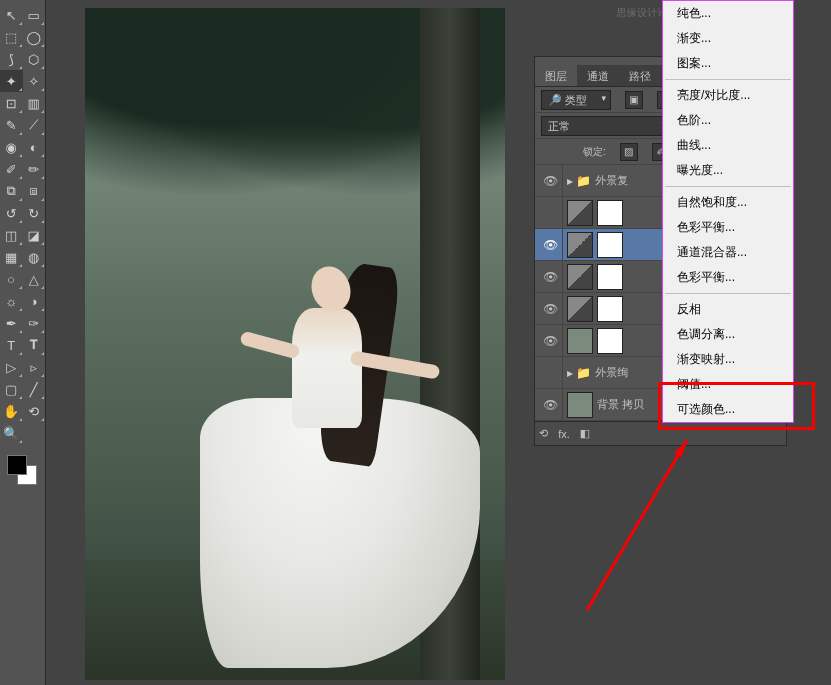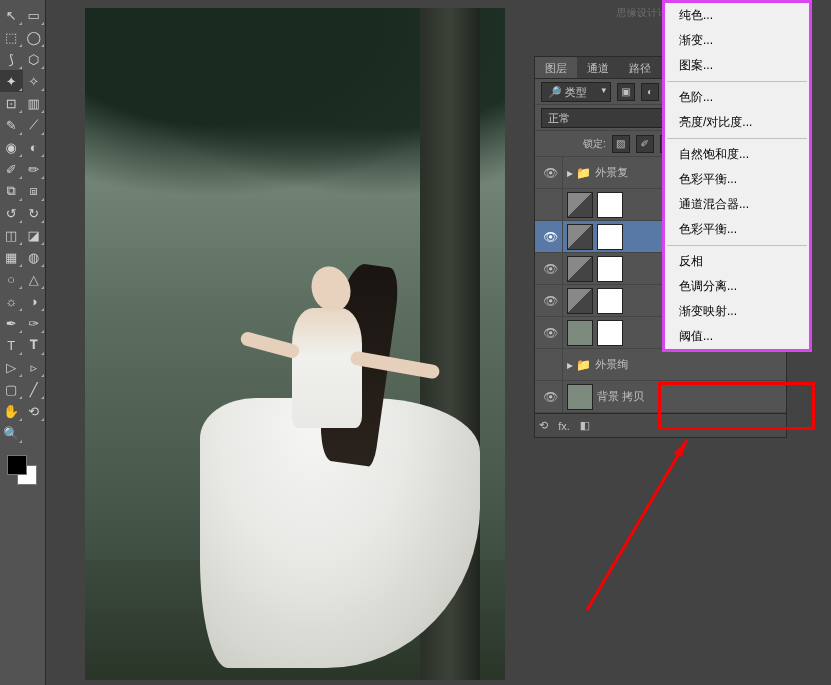--- a/index.html
+++ b/index.html
@@ -220,9 +220,9 @@
     .context-menu {
       position: absolute;
       left: 662px; top: 0;
-      width: 150px;
+      width: 132px;
       background: #f0f0f0;
-      border: 3px solid #d946ef;
+      border: 1px solid #d946ef;
       color: #000;
       font-size: 12px;
       z-index: 10;

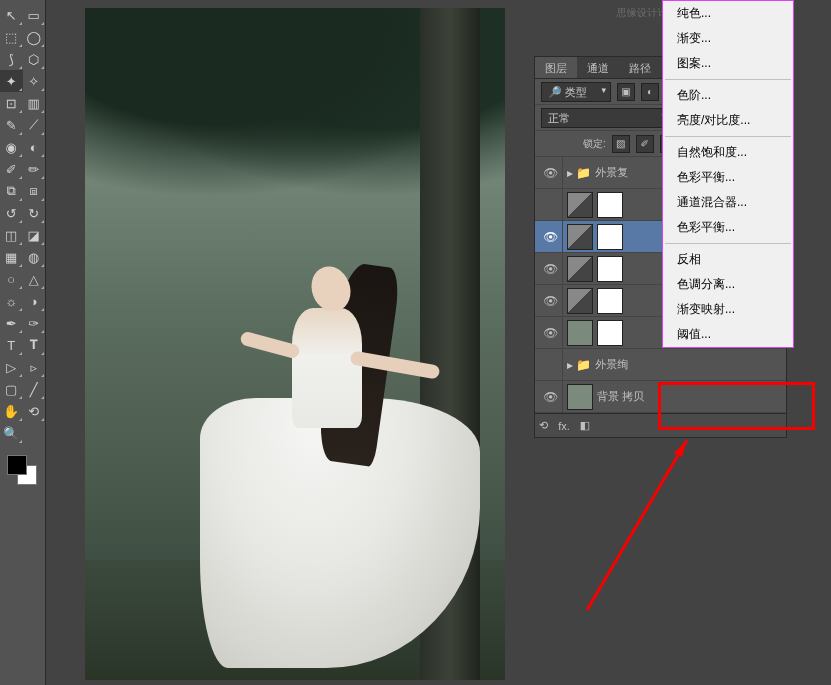--- a/index.html
+++ b/index.html
@@ -137,6 +137,7 @@
       height: 22px;
       background: #3e3e3e;
       border-bottom: 1px solid #2a2a2a;
+      margin-top: 8px;
     }
     .panel-tab {
       padding: 4px 10px;

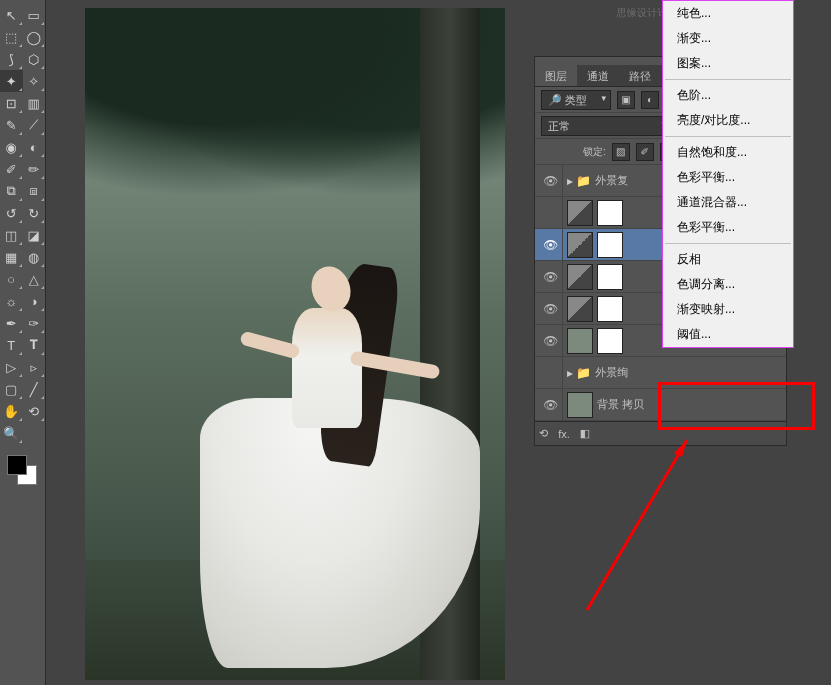--- a/index.html
+++ b/index.html
@@ -150,7 +150,7 @@
       align-items: center;
       height: 26px;
       padding: 0 6px;
-      gap: 6px;
+      gap: 14px;
       border-bottom: 1px solid #444;
     }
     .dd {

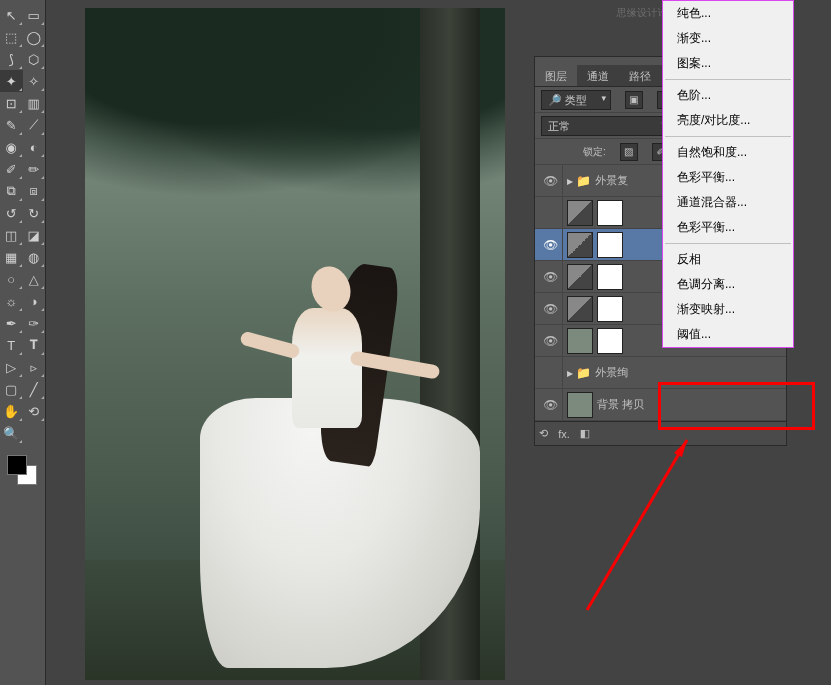--- a/index.html
+++ b/index.html
@@ -443,8 +443,8 @@
     <div class="mi">渐变...</div>
     <div class="mi">图案...</div>
     <div class="sep"></div>
+    <div class="mi">亮度/对比度...</div>
     <div class="mi">色阶...</div>
-    <div class="mi">亮度/对比度...</div>
     <div class="sep"></div>
     <div class="mi">自然饱和度...</div>
     <div class="mi">色彩平衡...</div>

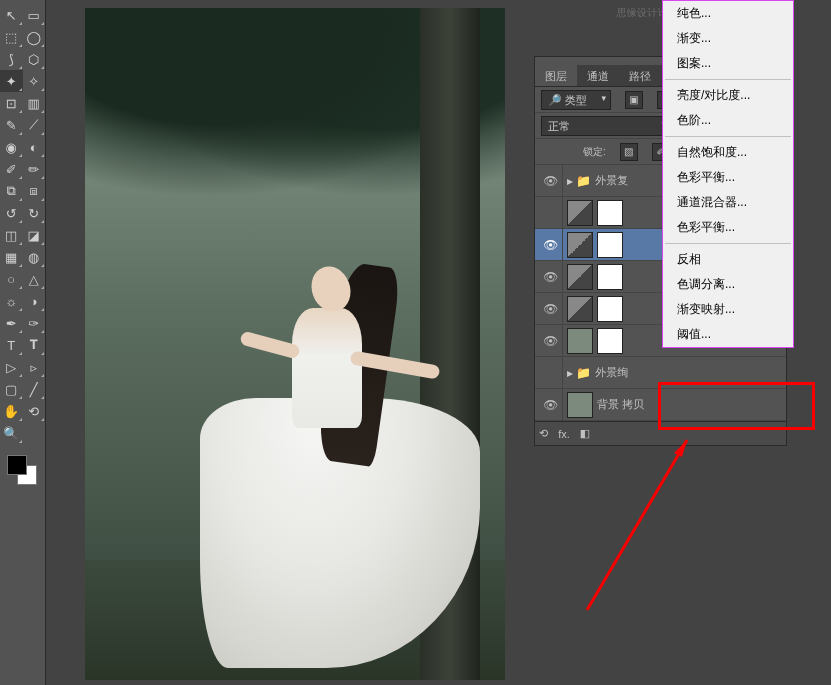--- a/index.html
+++ b/index.html
@@ -445,6 +445,7 @@
     <div class="sep"></div>
     <div class="mi">亮度/对比度...</div>
     <div class="mi">色阶...</div>
+    <div class="mi">曲线...</div>
     <div class="sep"></div>
     <div class="mi">自然饱和度...</div>
     <div class="mi">色彩平衡...</div>

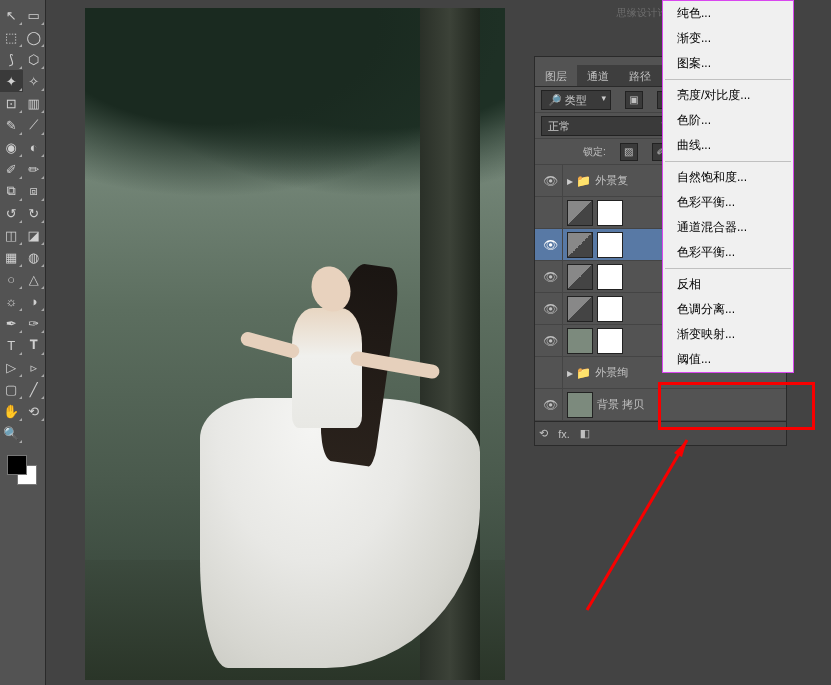--- a/index.html
+++ b/index.html
@@ -446,6 +446,7 @@
     <div class="mi">亮度/对比度...</div>
     <div class="mi">色阶...</div>
     <div class="mi">曲线...</div>
+    <div class="mi">曝光度...</div>
     <div class="sep"></div>
     <div class="mi">自然饱和度...</div>
     <div class="mi">色彩平衡...</div>

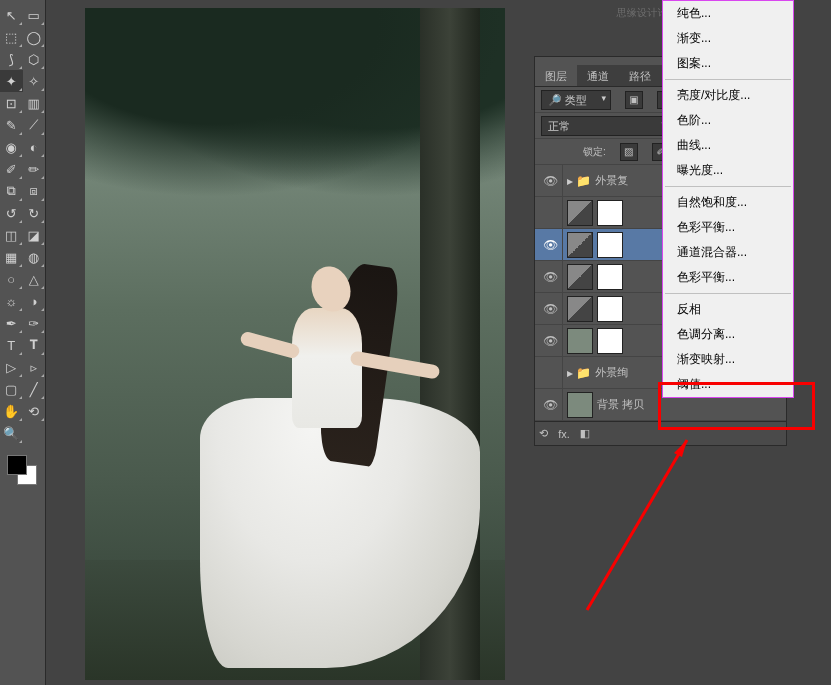--- a/index.html
+++ b/index.html
@@ -457,6 +457,7 @@
     <div class="mi">色调分离...</div>
     <div class="mi">渐变映射...</div>
     <div class="mi">阈值...</div>
+    <div class="mi">可选颜色...</div>
   </div>
 
 <div class="red-box"></div>

